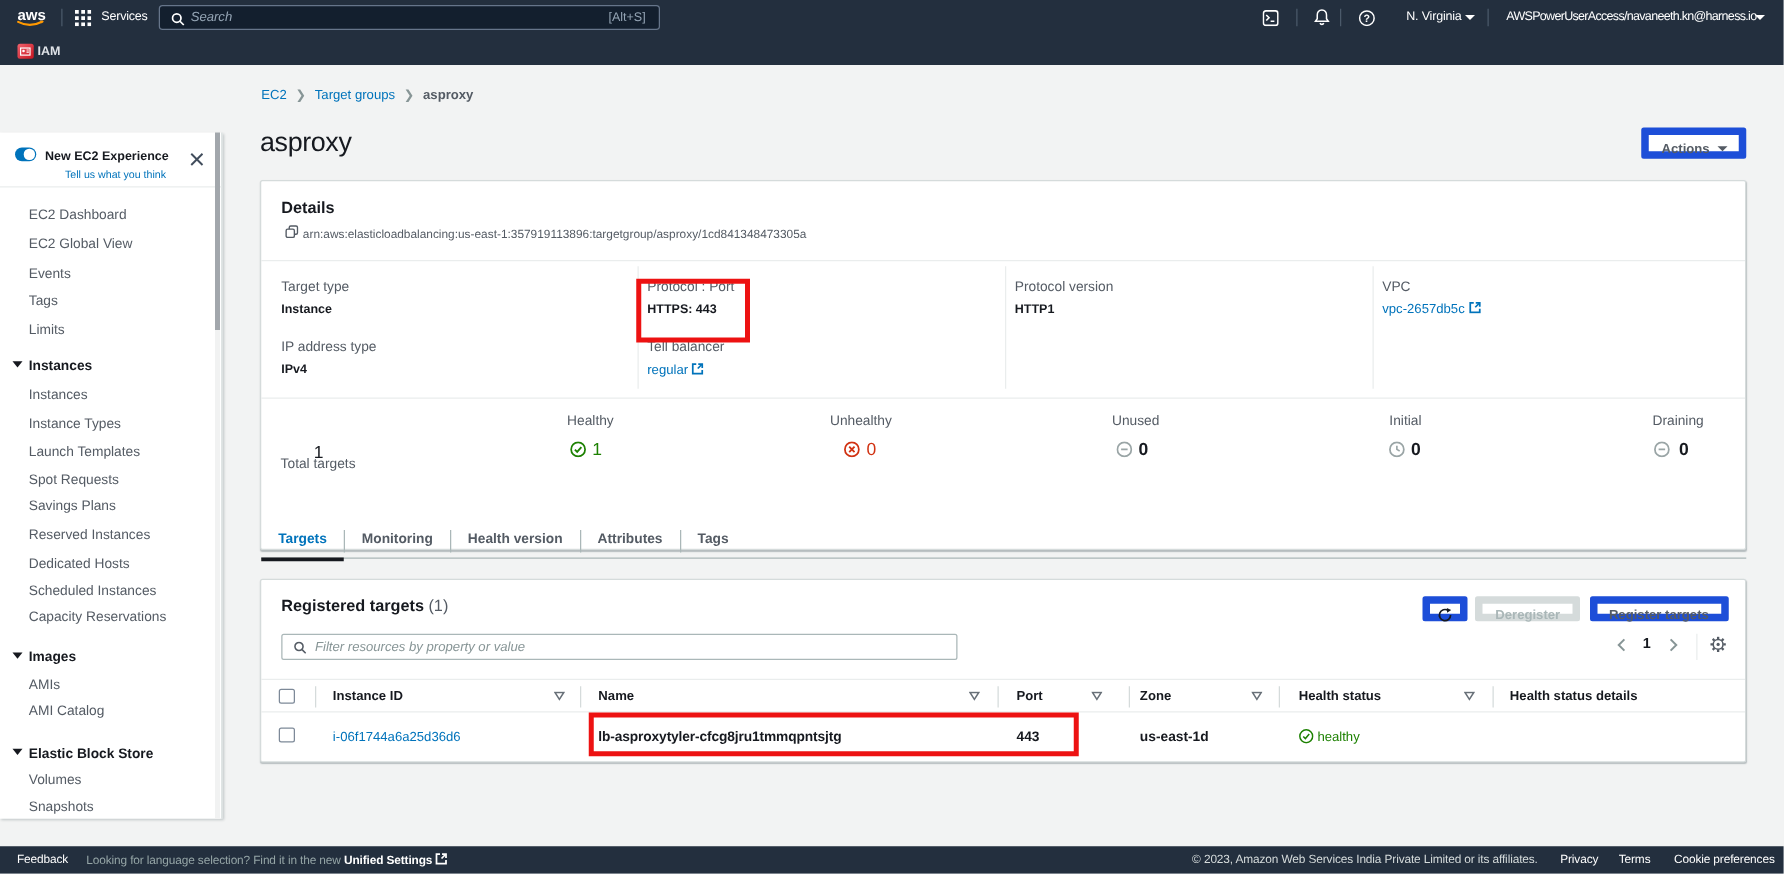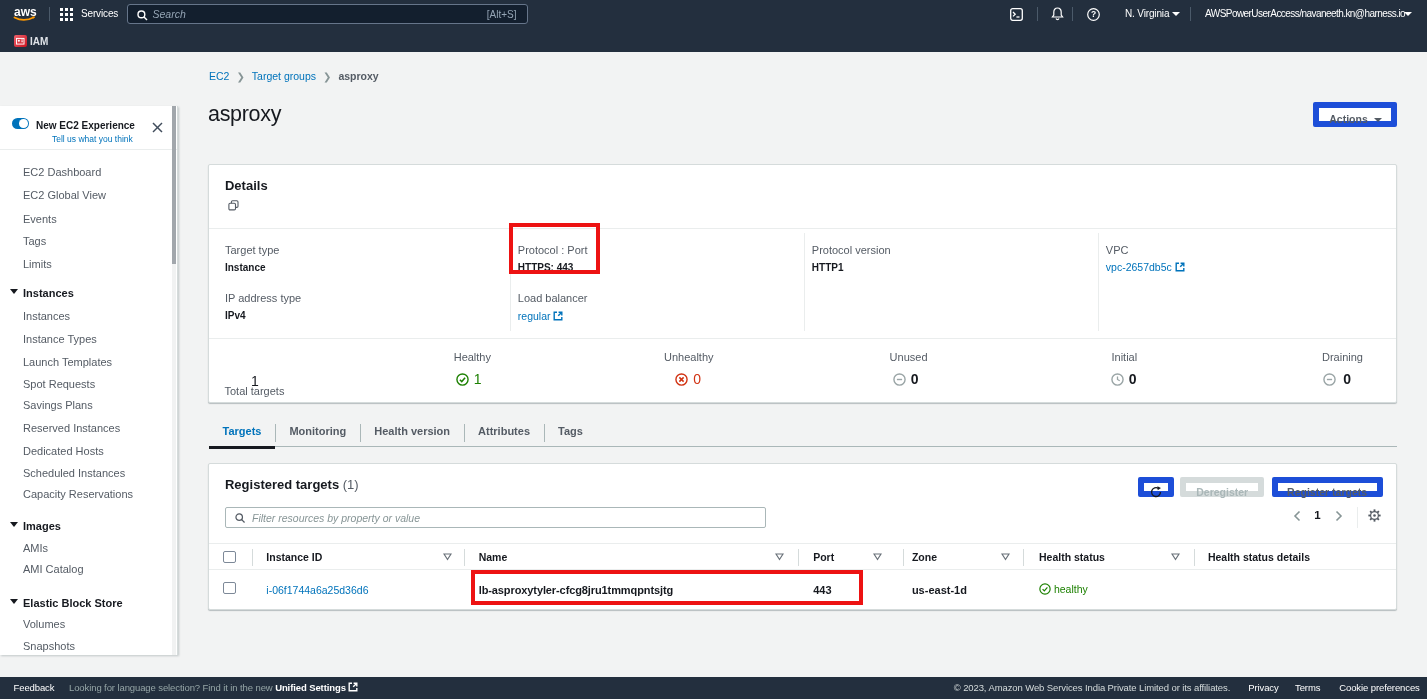--- a/index.html
+++ b/index.html
@@ -152,7 +152,7 @@
   <div class="bc"><a>EC2</a><span class="sep">❯</span><a>Target groups</a><span class="sep">❯</span><span style="font-weight:bold;color:#545b64">asproxy</span></div>
   <h1>asproxy</h1>
   <div class="btn abs" style="left:1135.4px;top:50px;width:84px;height:24.5px;line-height:23px;">Actions&nbsp;&nbsp;<span style="display:inline-block;width:0;height:0;border-left:4px solid transparent;border-right:4px solid transparent;border-top:4.5px solid #545b64;vertical-align:1px;"></span></div>
-  <div class="card" style="left:30.3px;top:112px;width:1189px;height:239px;">
+  <div class="card" style="left:30.3px;top:92px;width:1189px;height:296px;">
     <div class="abs" style="left:15.7px;top:13px;font-size:13px;font-weight:bold;color:#16191f;">Details</div>
     <svg class="abs" style="left:18.5px;top:35px" width="11" height="11" viewBox="0 0 11 11">
           <rect x="3.4" y="0.8" width="6.6" height="6.6" rx="1.2" stroke="#545b64" stroke-width="1.1" fill="none"></rect>

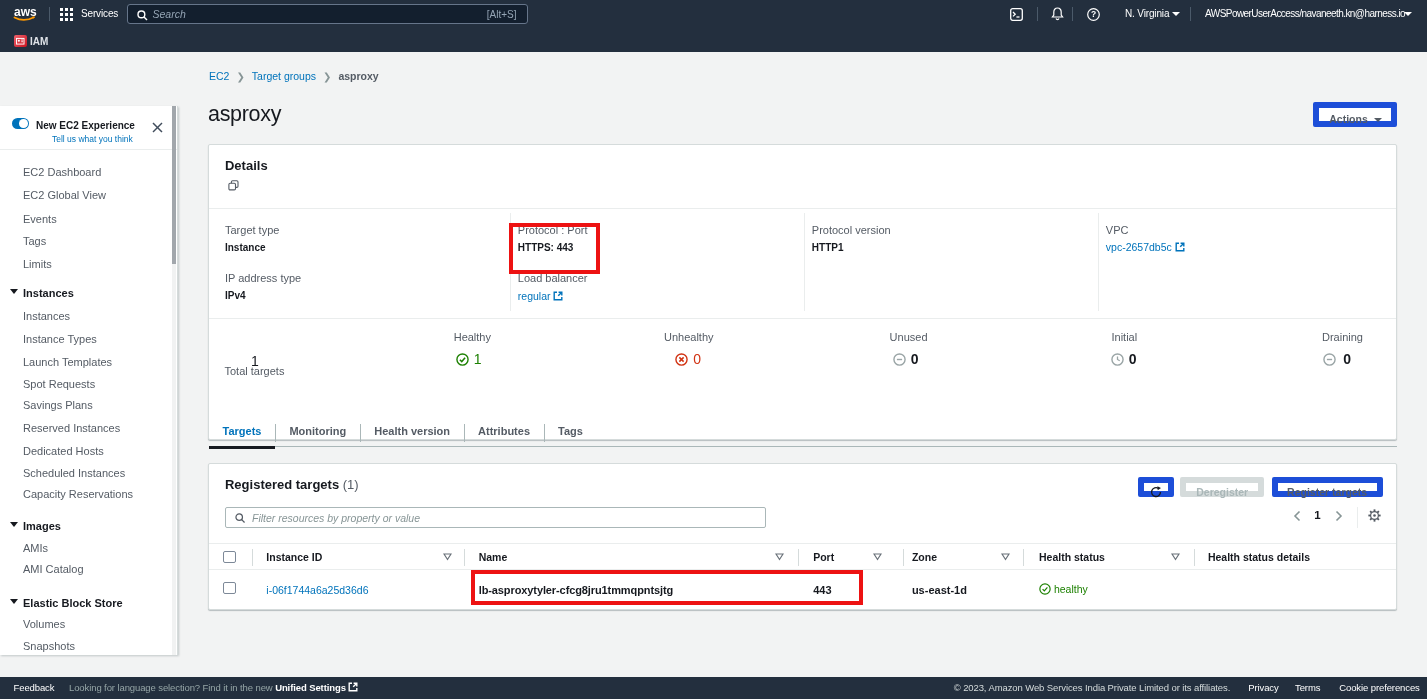--- a/index.html
+++ b/index.html
@@ -158,6 +158,7 @@
           <rect x="3.4" y="0.8" width="6.6" height="6.6" rx="1.2" stroke="#545b64" stroke-width="1.1" fill="none"></rect>
           <rect x="0.9" y="3.3" width="6.6" height="6.6" rx="1.2" fill="#fff" stroke="#545b64" stroke-width="1.1"></rect>
         </svg>
+    <div class="abs" style="left:33px;top:36.5px;font-size:9.5px;color:#545b64;">arn:aws:elasticloadbalancing:us-east-1:357919113896:targetgroup/asproxy/1cd841348473305a</div>
     <div class="hline" style="top:63.3px;"></div>
     <div class="vline" style="left:300.7px;top:68px;height:98px;"></div>
     <div class="vline" style="left:594.4px;top:68px;height:98px;"></div>

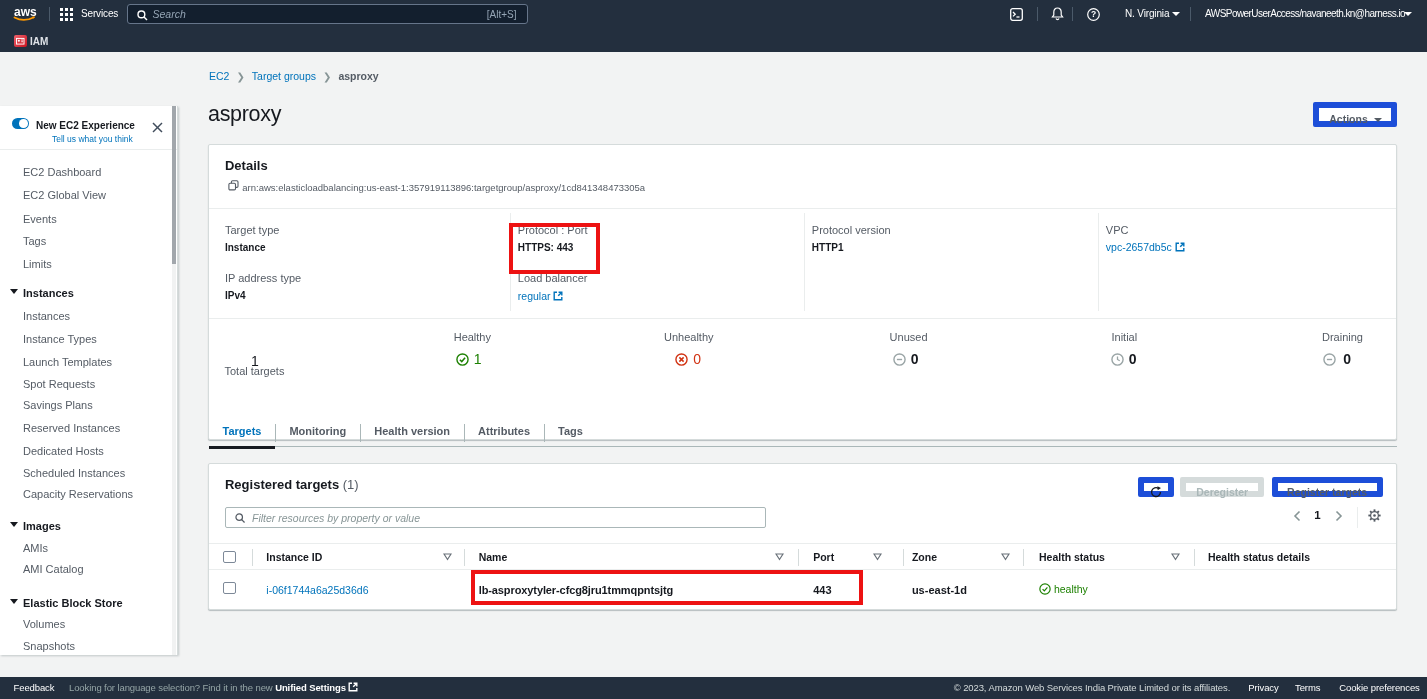--- a/index.html
+++ b/index.html
@@ -169,7 +169,7 @@
     <div class="val" style="left:15.7px;top:144.7px;">IPv4</div>
     <div class="lbl" style="left:308.5px;top:78.5px;">Protocol : Port</div>
     <div class="val" style="left:308.5px;top:96.5px;">HTTPS: 443</div>
-    <div class="lbl" style="left:308.5px;top:127.3px;">Load balancer</div>
+    <div class="lbl" style="left:308.5px;top:127.3px;">Tell balancer</div>
     <div class="lnk" style="left:308.5px;top:144.7px;">regular <svg width="10" height="10" viewBox="0 0 10 10" style="vertical-align:-1px">
             <path d="M8.8 6 L8.8 8.8 L1.2 8.8 L1.2 1.2 L4 1.2" stroke="#0073bb" stroke-width="1.4" fill="none"></path>
             <path d="M5.6 1.2 L8.8 1.2 L8.8 4.4" stroke="#0073bb" stroke-width="1.4" fill="none"></path>

